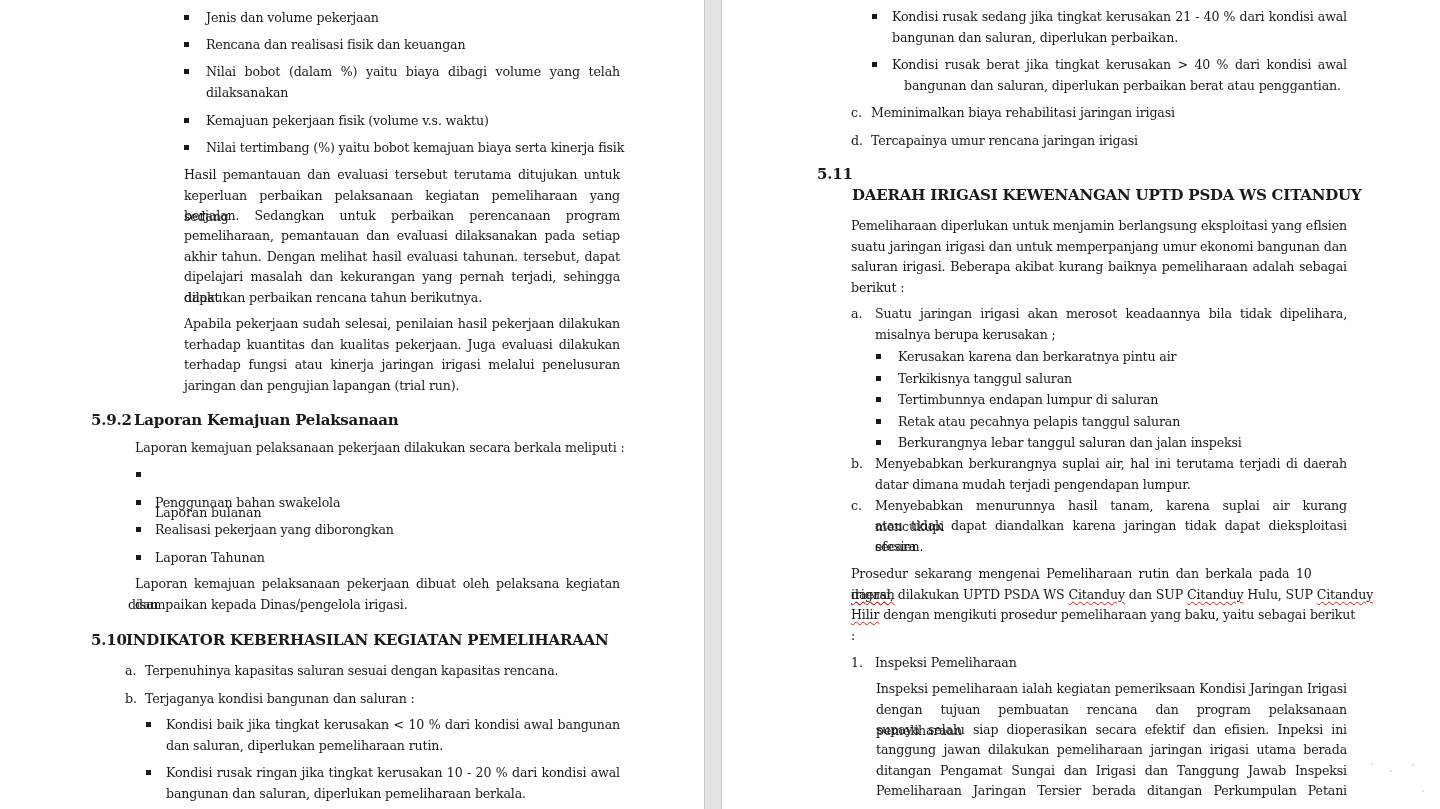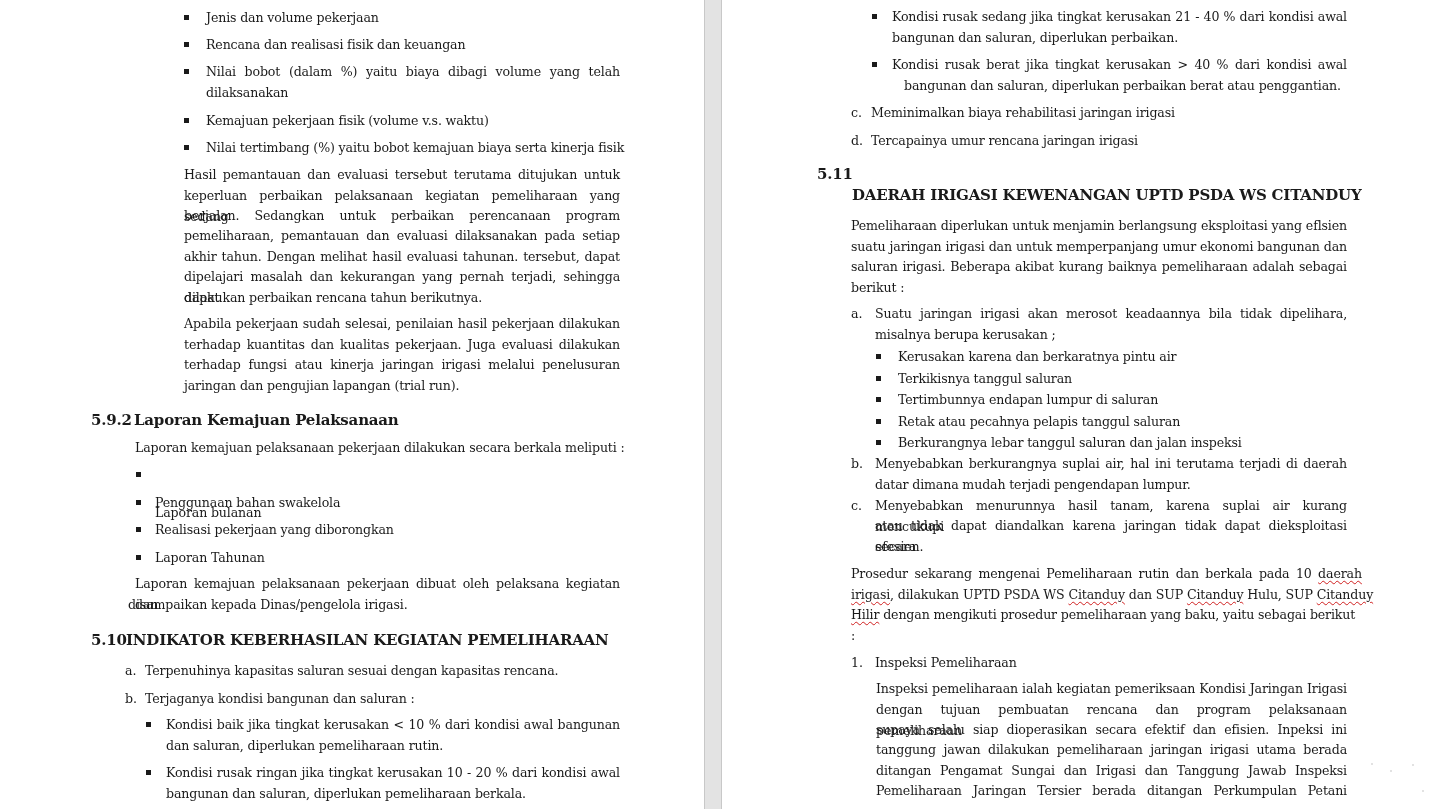--- a/index.html
+++ b/index.html
@@ -152,7 +152,7 @@
   <div class="abs line just" style="left:153px;top:516px;width:472px;">atau tidak dapat diandalkan karena jaringan tidak dapat dieksploitasi secara</div>
   <div class="abs line" style="left:153px;top:537px;">efesien.</div>
 
-  <div class="abs line" style="left:129px;top:564px;width:496px;display:flex;justify-content:space-between;">
+  <div class="abs line" style="left:129px;top:564px;width:496px;display:flex;justify-content:space-between;flex-direction:column;">
     <span style="white-space:pre;word-spacing:2.6px;">Prosedur sekarang mengenai Pemeliharaan rutin dan berkala pada 10 </span>
       <span class="squig">daerah</span>
   </div>

